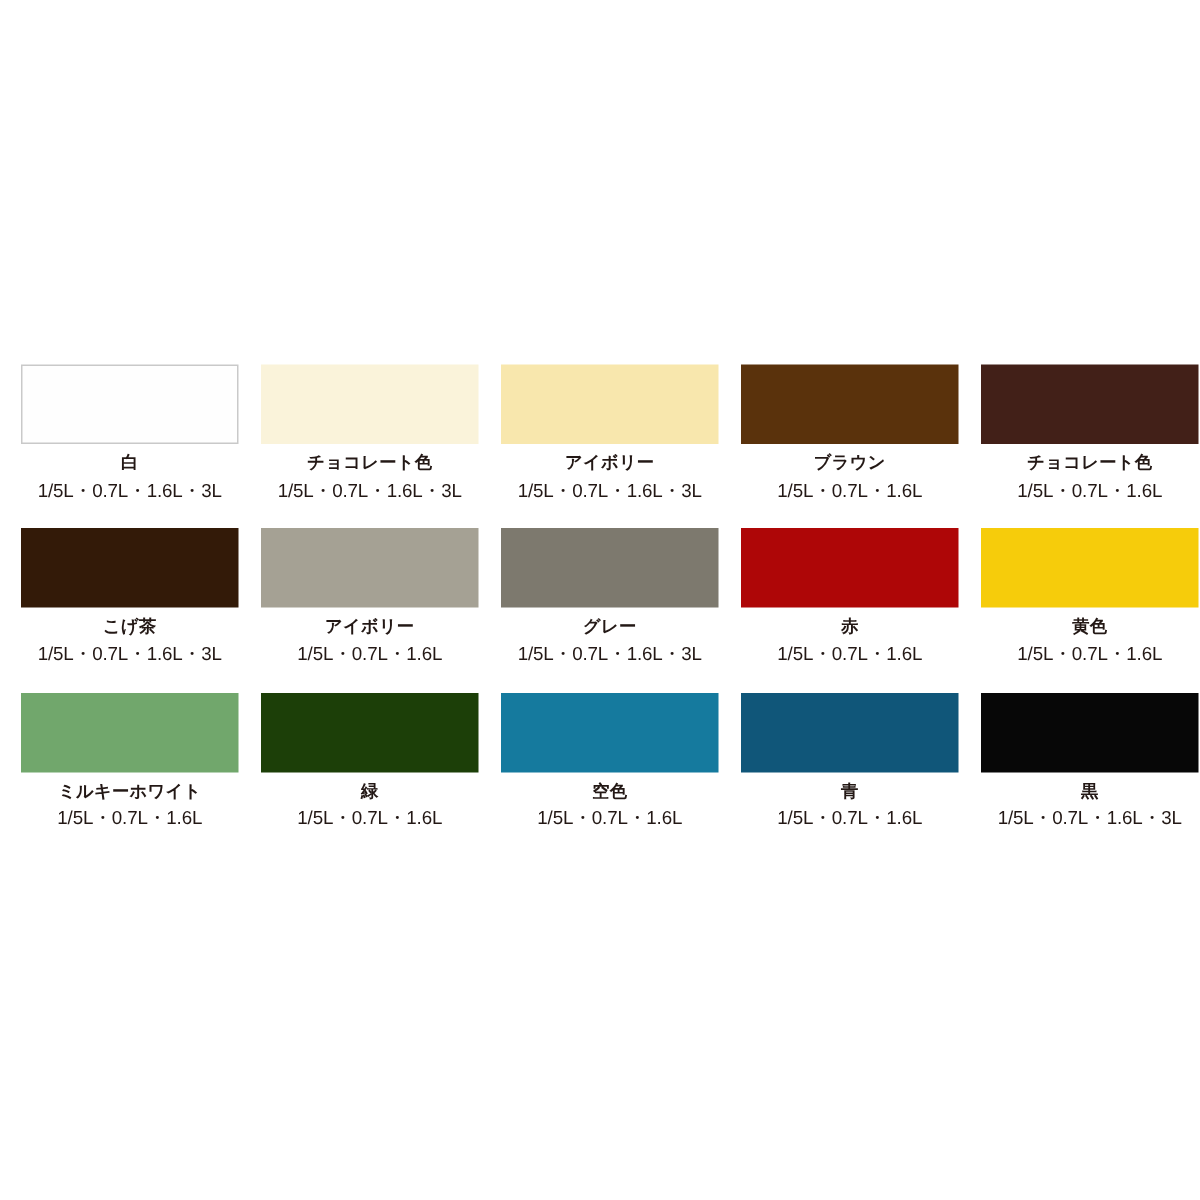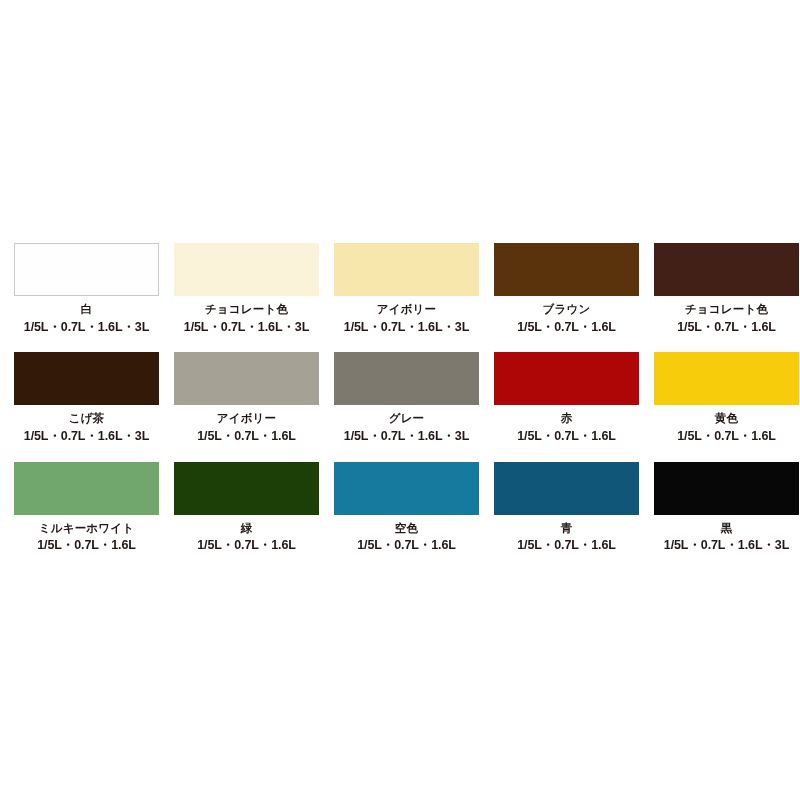--- a/index.html
+++ b/index.html
@@ -63,7 +63,7 @@
   .sizes {
     margin-top: 5px;
     font-size: 12.5px;
-    font-weight: bold;
+    font-weight: normal;
     line-height: 1.1;
     letter-spacing: -0.1px;
     text-align: center;

